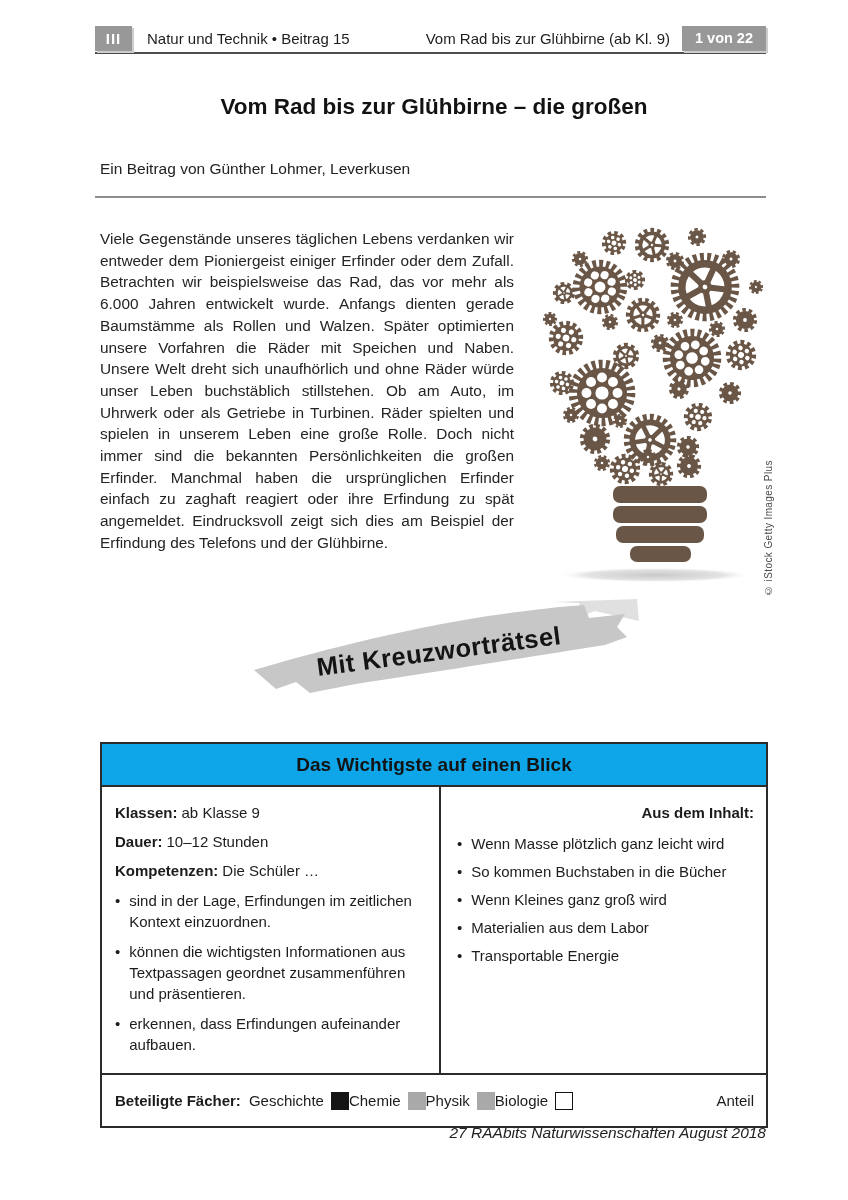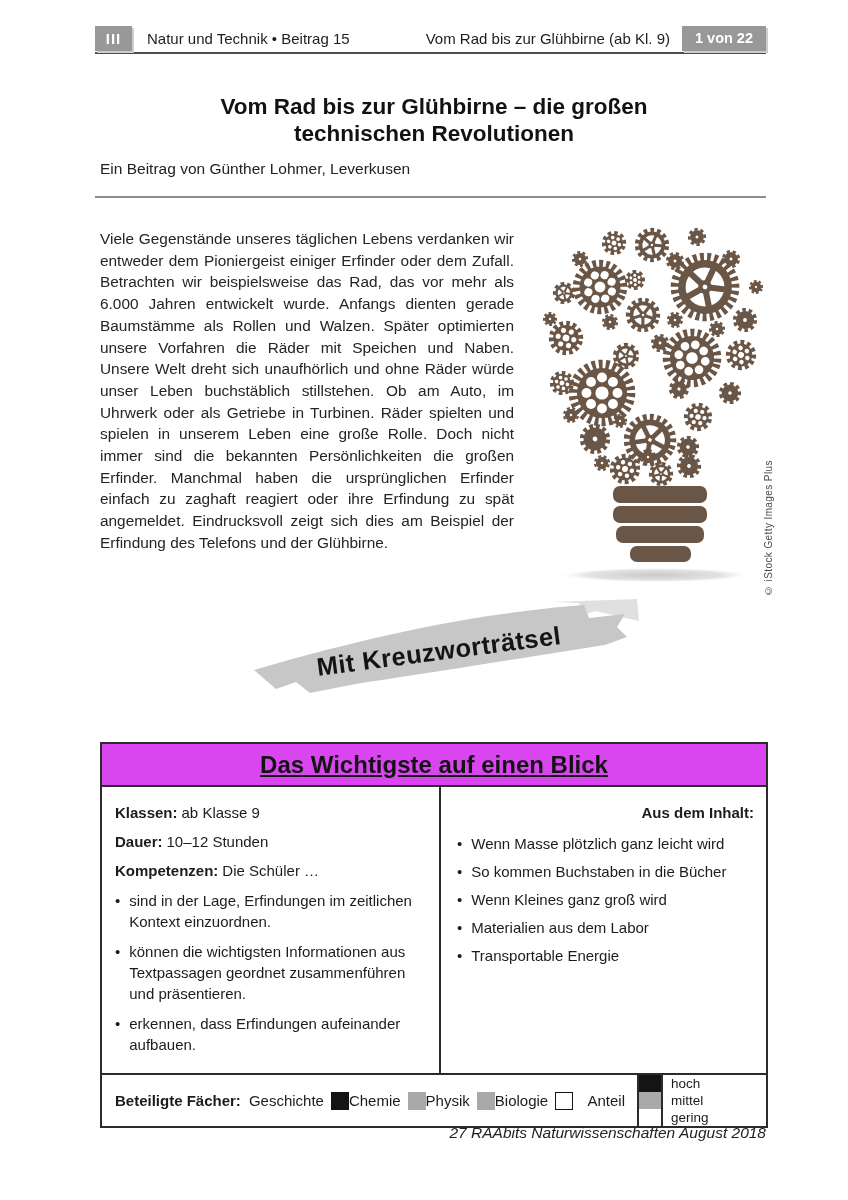--- a/index.html
+++ b/index.html
@@ -77,7 +77,6 @@
 
   <div class="title">
     <span style="display:block">Vom Rad bis zur Glühbirne – die großen</span>
-    <span style="display:block">technischen Revolutionen</span>
   </div>
   <div class="author">Ein Beitrag von Günther Lohmer, Leverkusen</div>
   <div class="rule"></div>

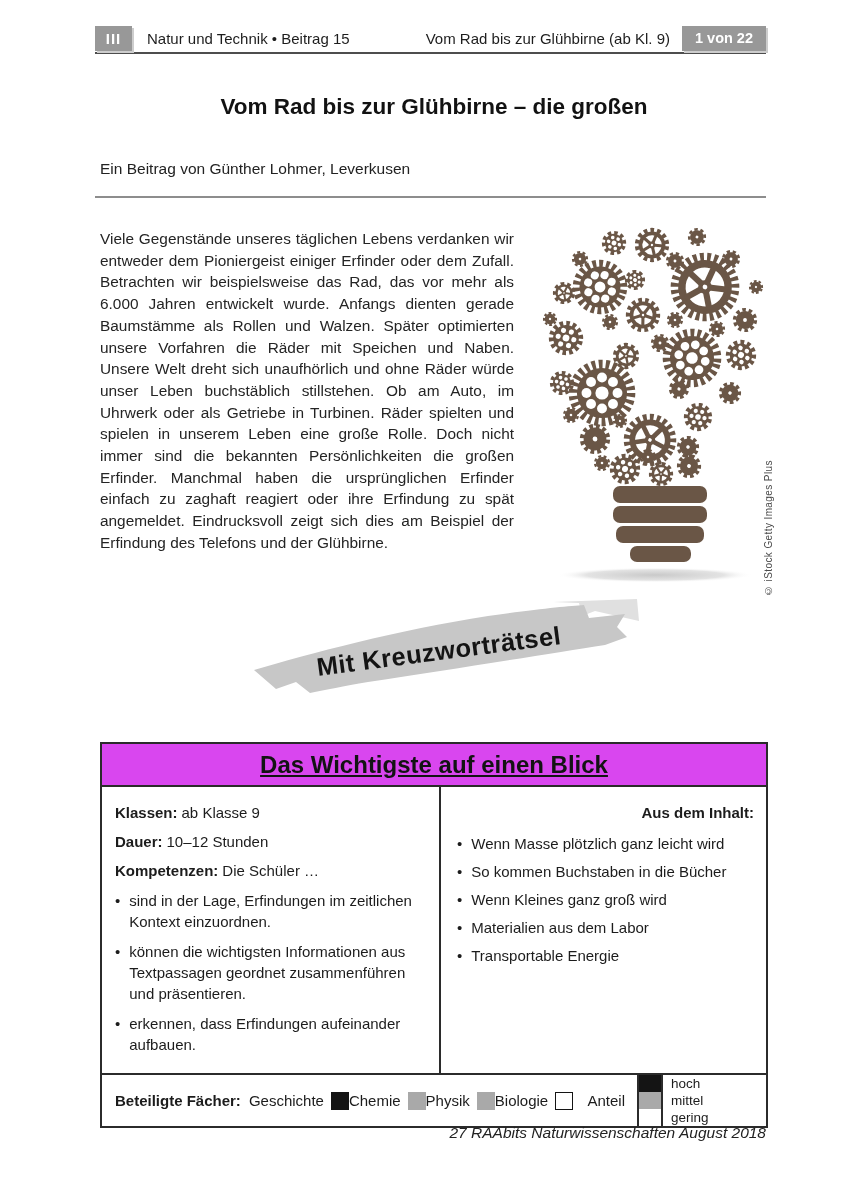--- a/index.html
+++ b/index.html
@@ -33,9 +33,9 @@
 
   
   .info-box{position:absolute;left:100px;top:742px;width:664px;border:2px solid #2b2b2b;}
-  .info-box-title{height:41px;background:#d946ef;border-bottom:2px solid #2b2b2b;
+  .info-box-title{height:41px;background:#0ea5e9;border-bottom:2px solid #2b2b2b;
                   display:flex;align-items:center;justify-content:center;
-                  font-size:24px;font-weight:bold;color:#131313;text-decoration:underline;}
+                  font-size:19px;font-weight:bold;color:#131313;}
   .cols{display:flex;min-height:238px;}
   .col-left{width:312px;border-right:2px solid #2b2b2b;padding:9px 12px 9px 13px;}
   .col-right{flex:1;padding:9px 12px 9px 16px;}

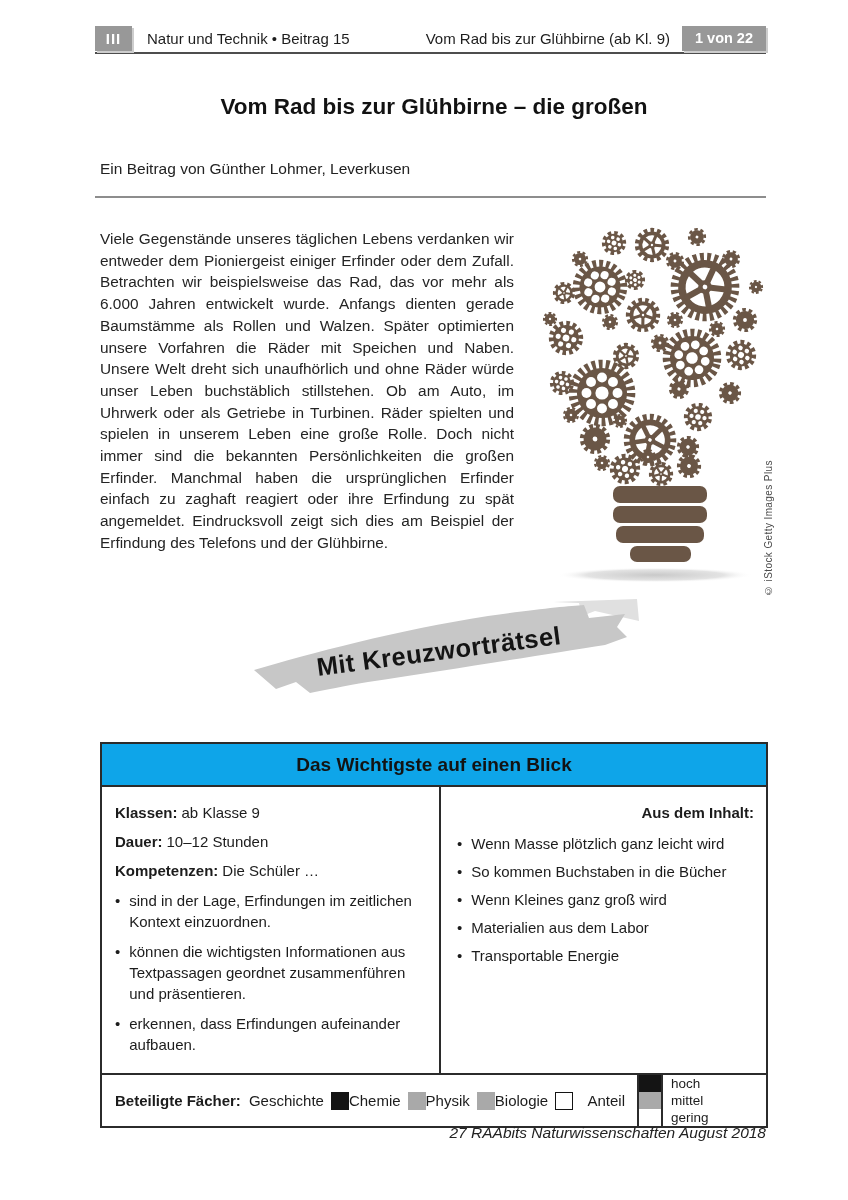--- a/index.html
+++ b/index.html
@@ -482,24 +482,6 @@
         </span>
       <span class="spacer"></span>
       <span class="anteil">Anteil</span>
-      <span class="legend">
-        <span class="legend-squares">
-
-            <span class="legend-square" style="background: rgb(20, 20, 20);"></span>
-
-            <span class="legend-square" style="background: rgb(169, 169, 169);"></span>
-
-            <span class="legend-square" style="background: rgb(255, 255, 255);"></span>
-          </span>
-        <span class="legend-labels">
-
-            <span class="legend-label">hoch</span>
-
-            <span class="legend-label">mittel</span>
-
-            <span class="legend-label">gering</span>
-          </span>
-      </span>
     </div>
   </div>
 

